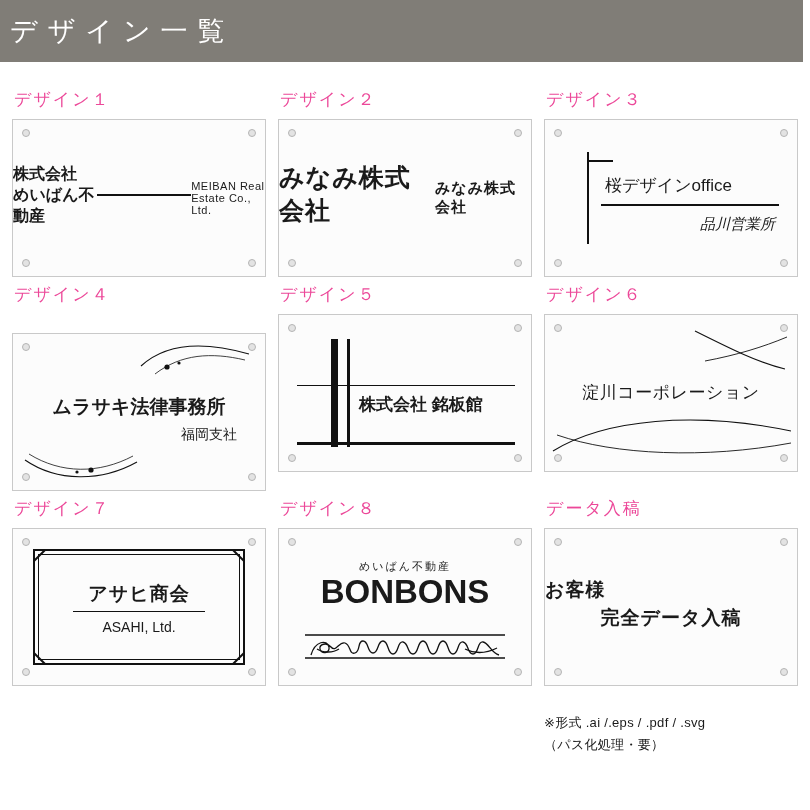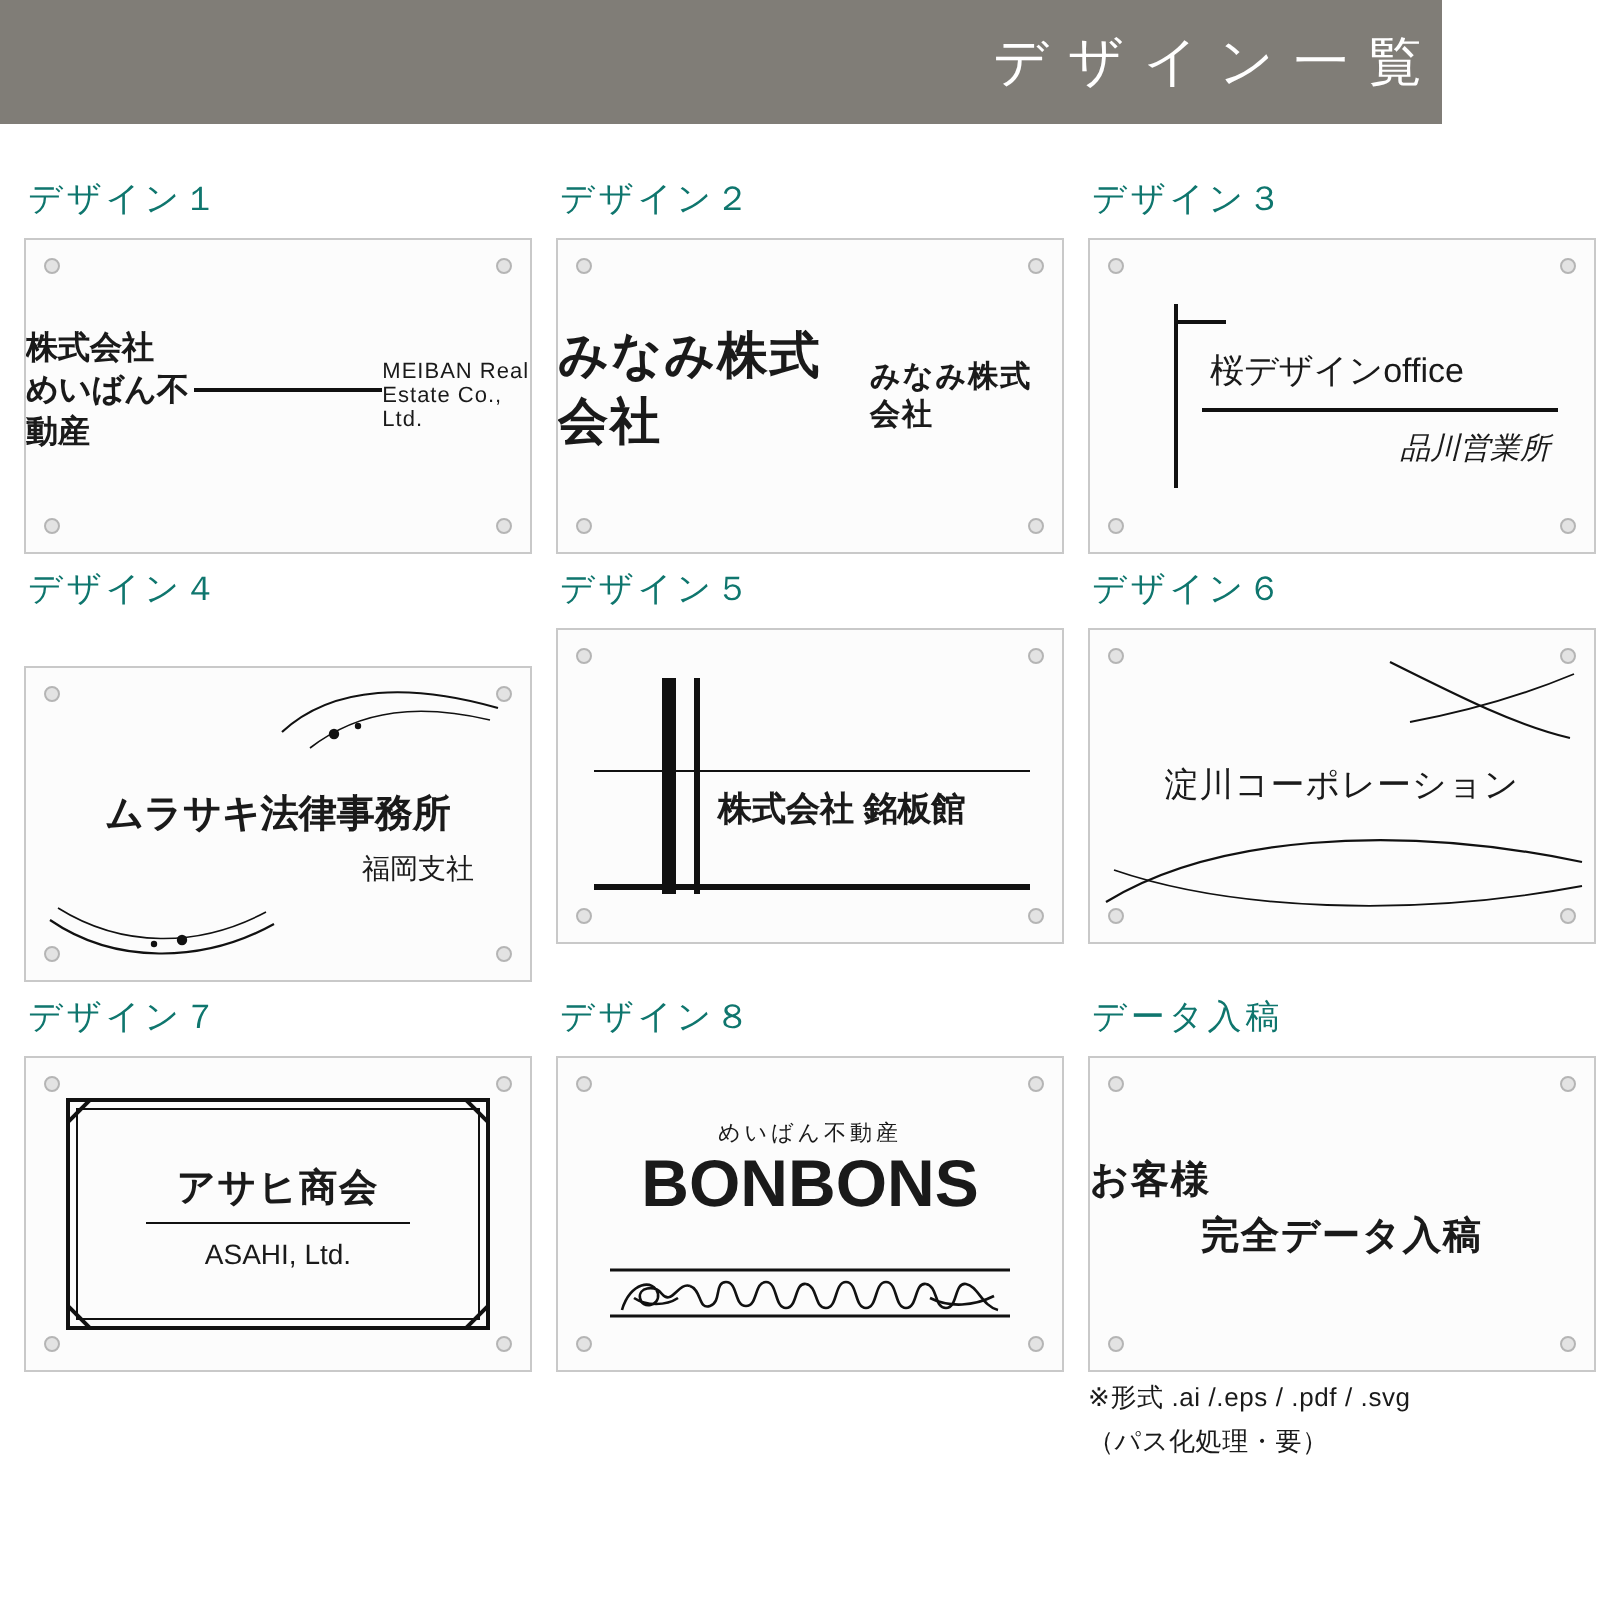--- a/index.html
+++ b/index.html
@@ -18,12 +18,12 @@
     background: #fff;
   }
   .header {
-    width: 721px;
+    width: 803px;
     height: 62px;
     background: #807d77;
     display: flex;
     align-items: center;
-    justify-content: flex-end;
+    justify-content: flex-start;
   }
   .header-title {
     color: #ffffff;

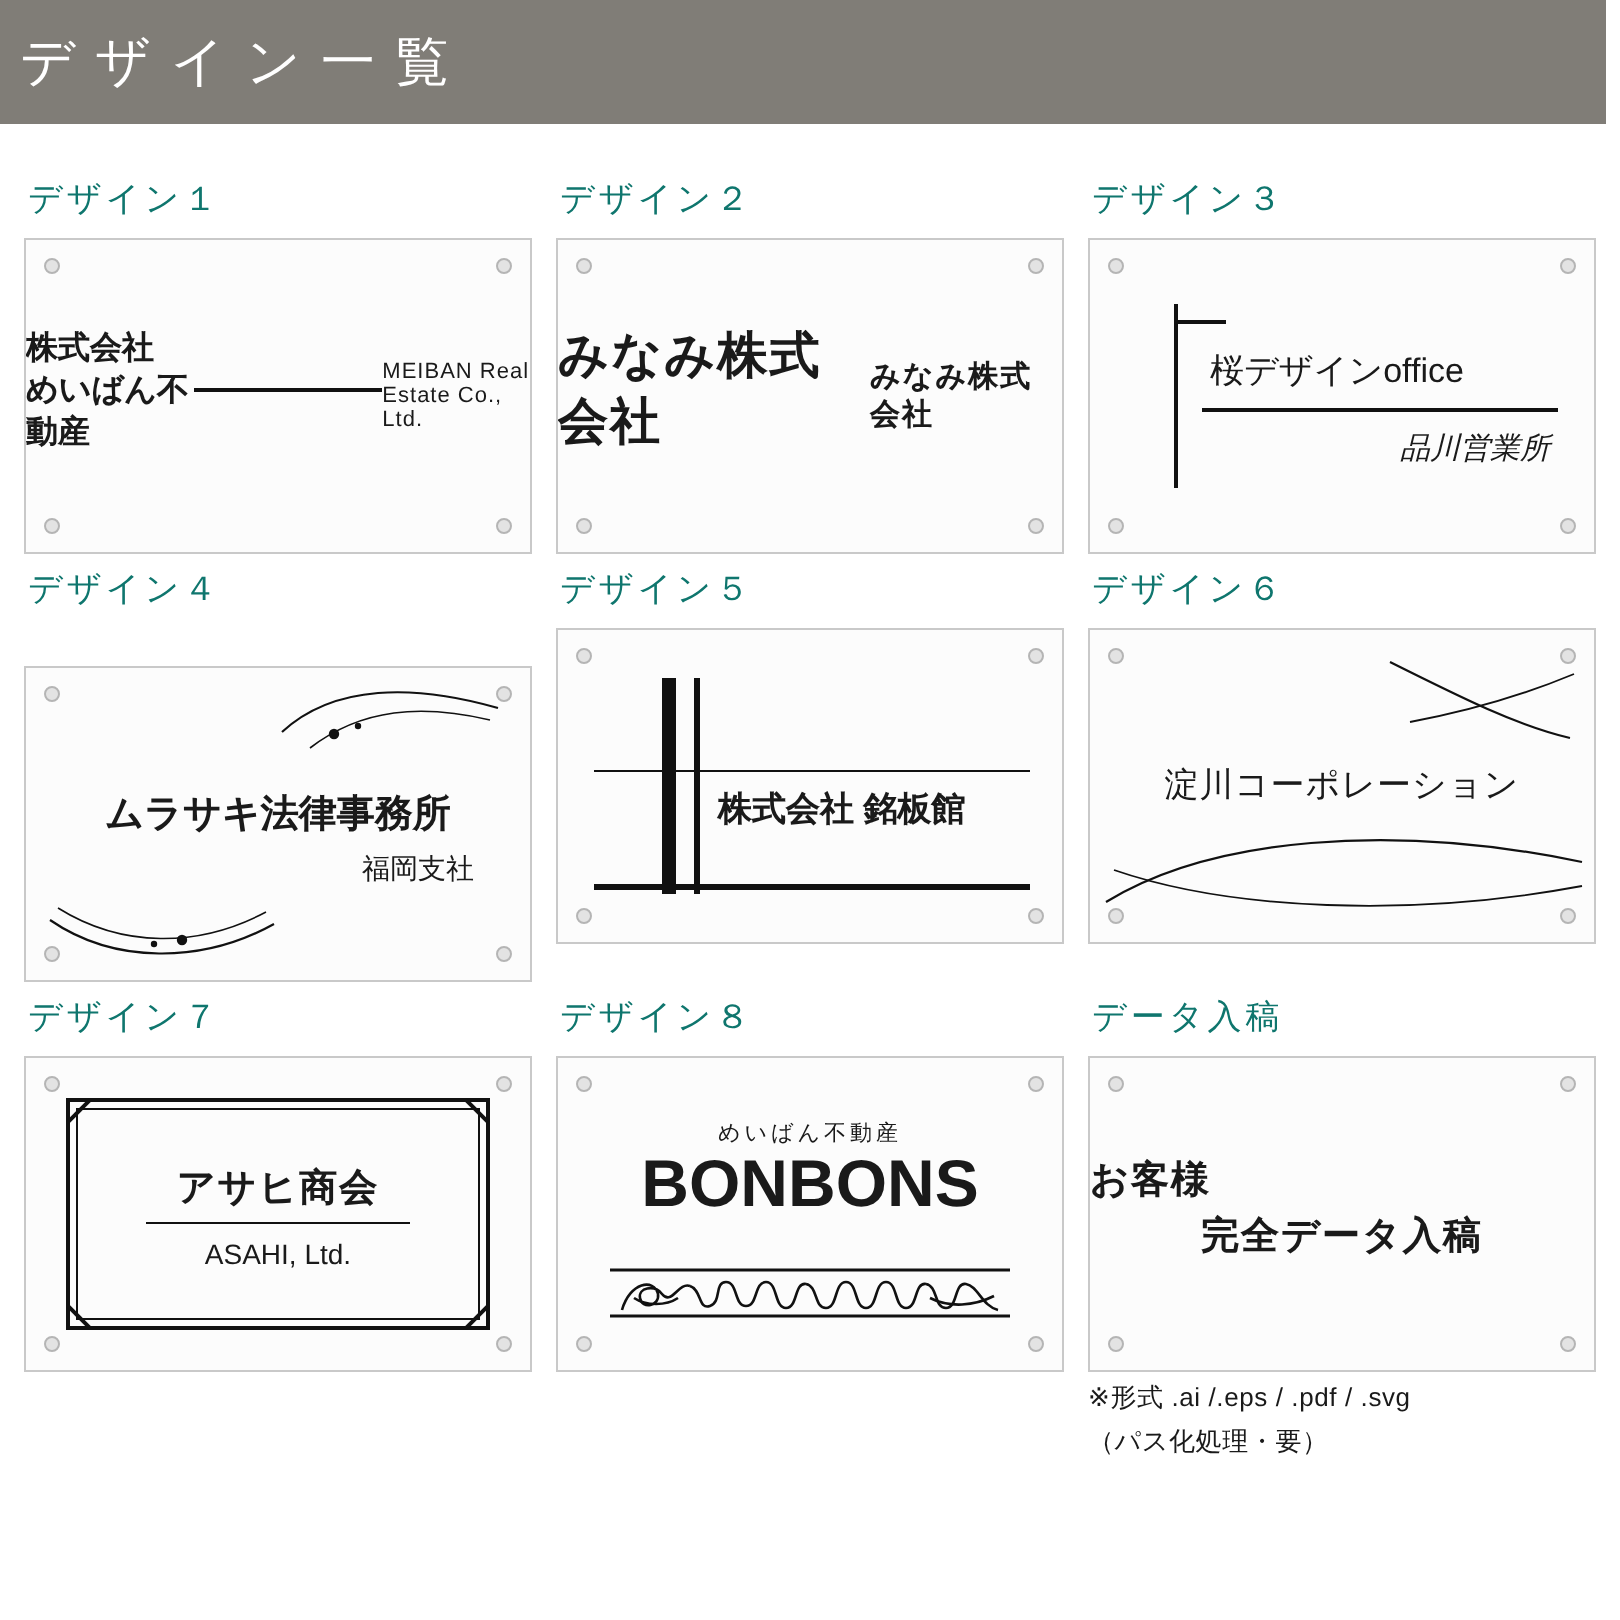--- a/index.html
+++ b/index.html
@@ -44,7 +44,7 @@
     font-size: 17px;
     letter-spacing: 2px;
     margin: 0 0 8px 2px;
-    color: #0f766e;
+    color: #ec4899;
     font-weight: 400;
   }
   .plate {

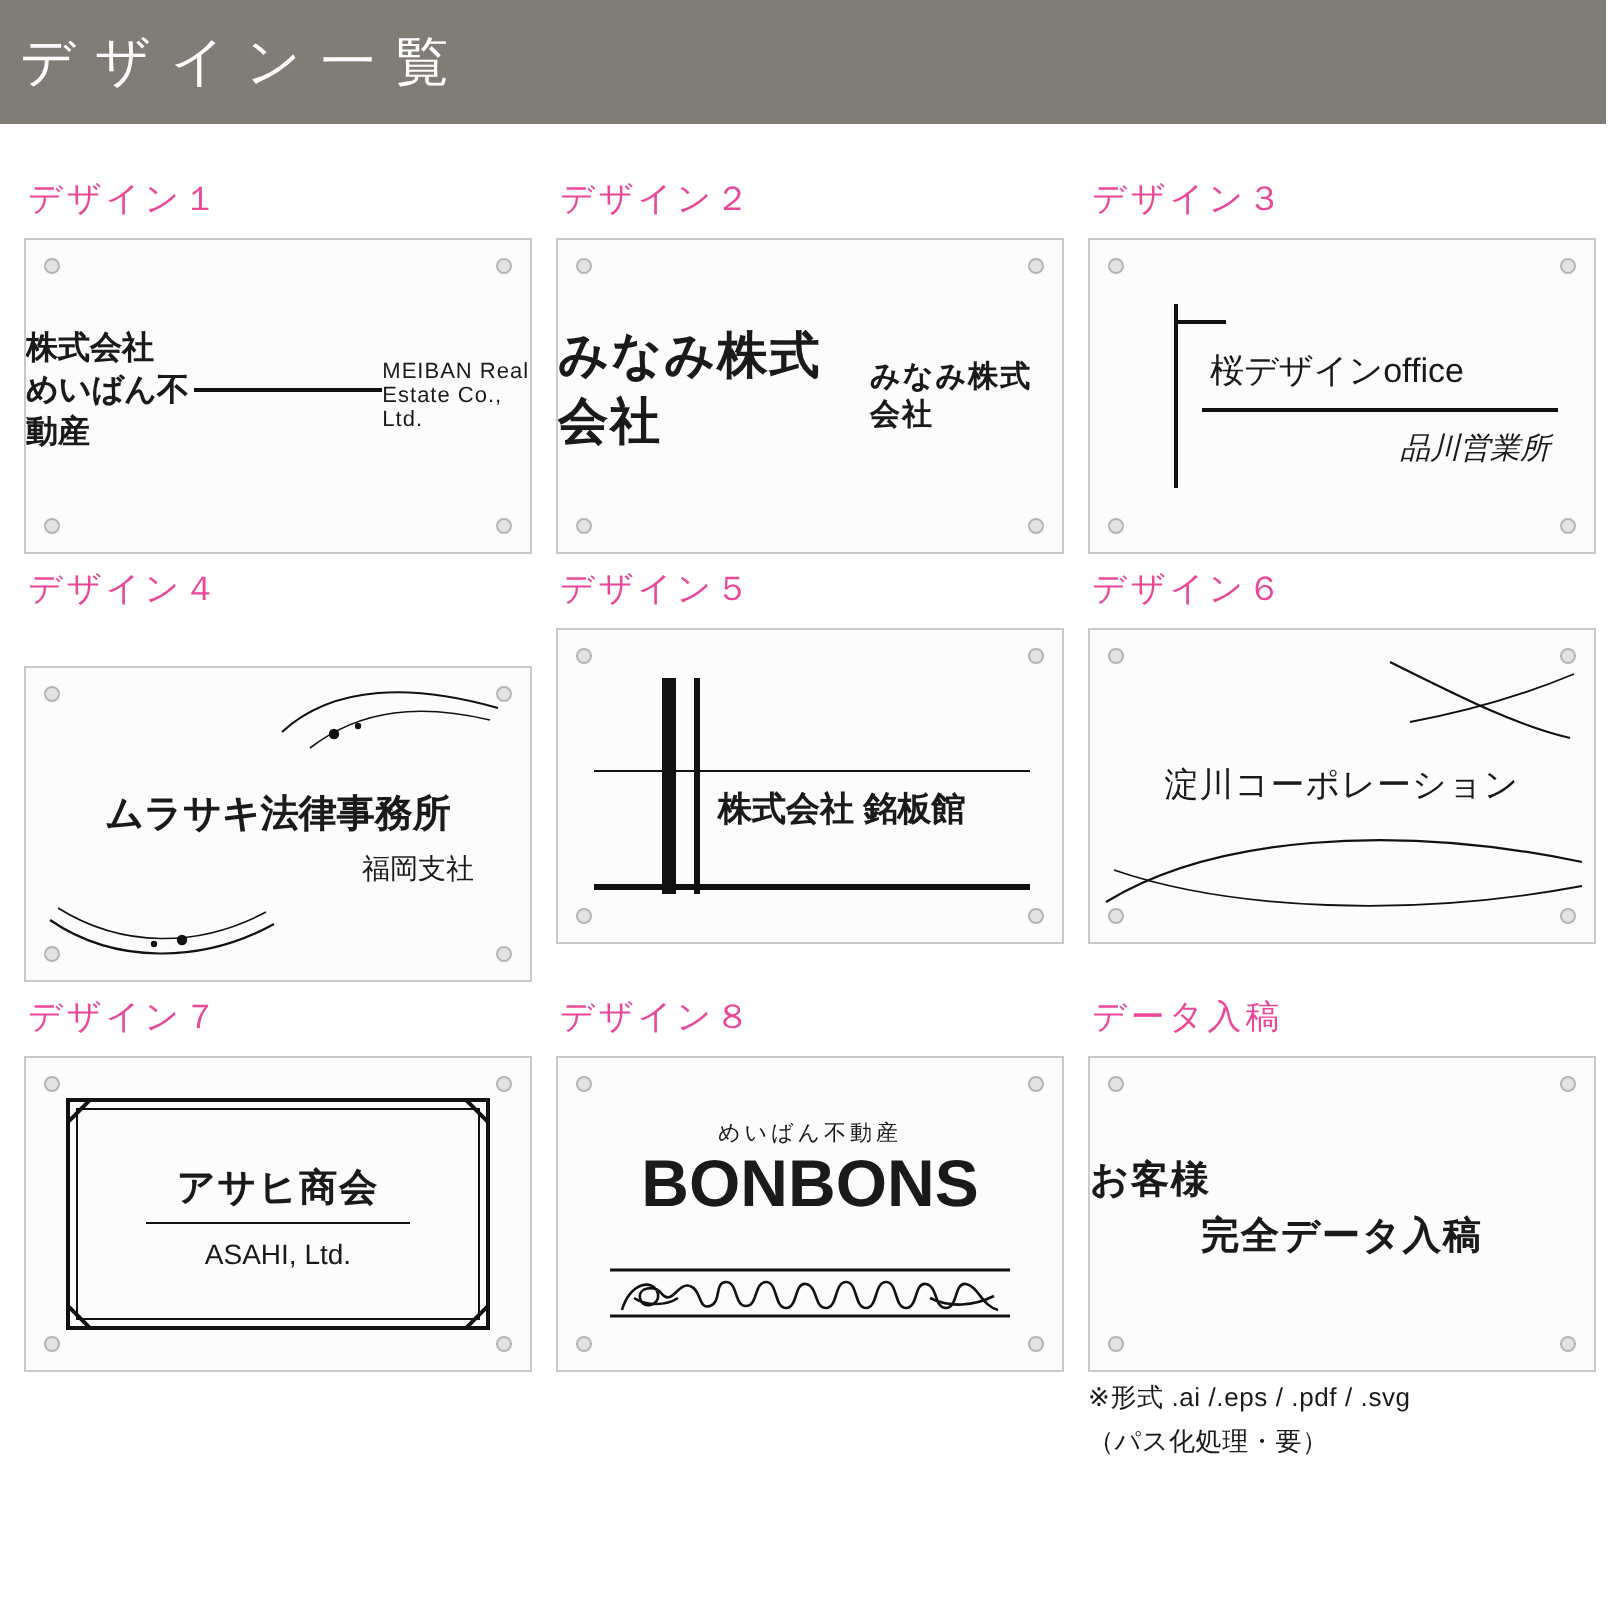--- a/index.html
+++ b/index.html
@@ -282,7 +282,7 @@
     letter-spacing: 1px;
   }
   .note {
-    margin-top: 2px;
+    margin-top: 26px;
     font-size: 13px;
     line-height: 1.7;
     color: #1a1a1a;

